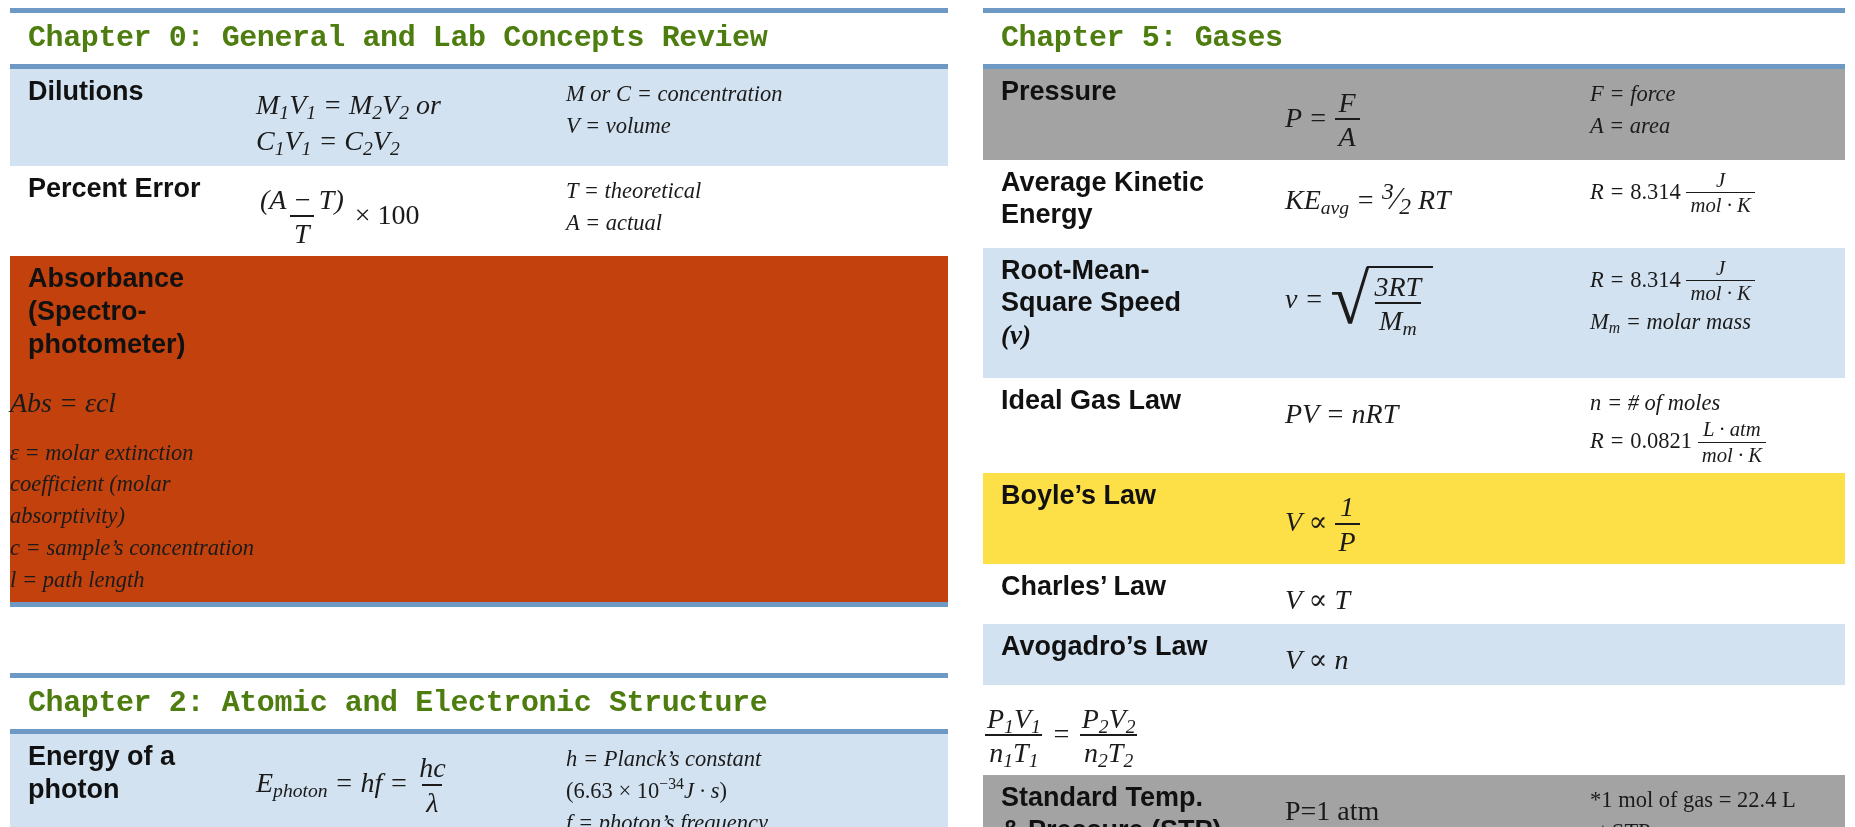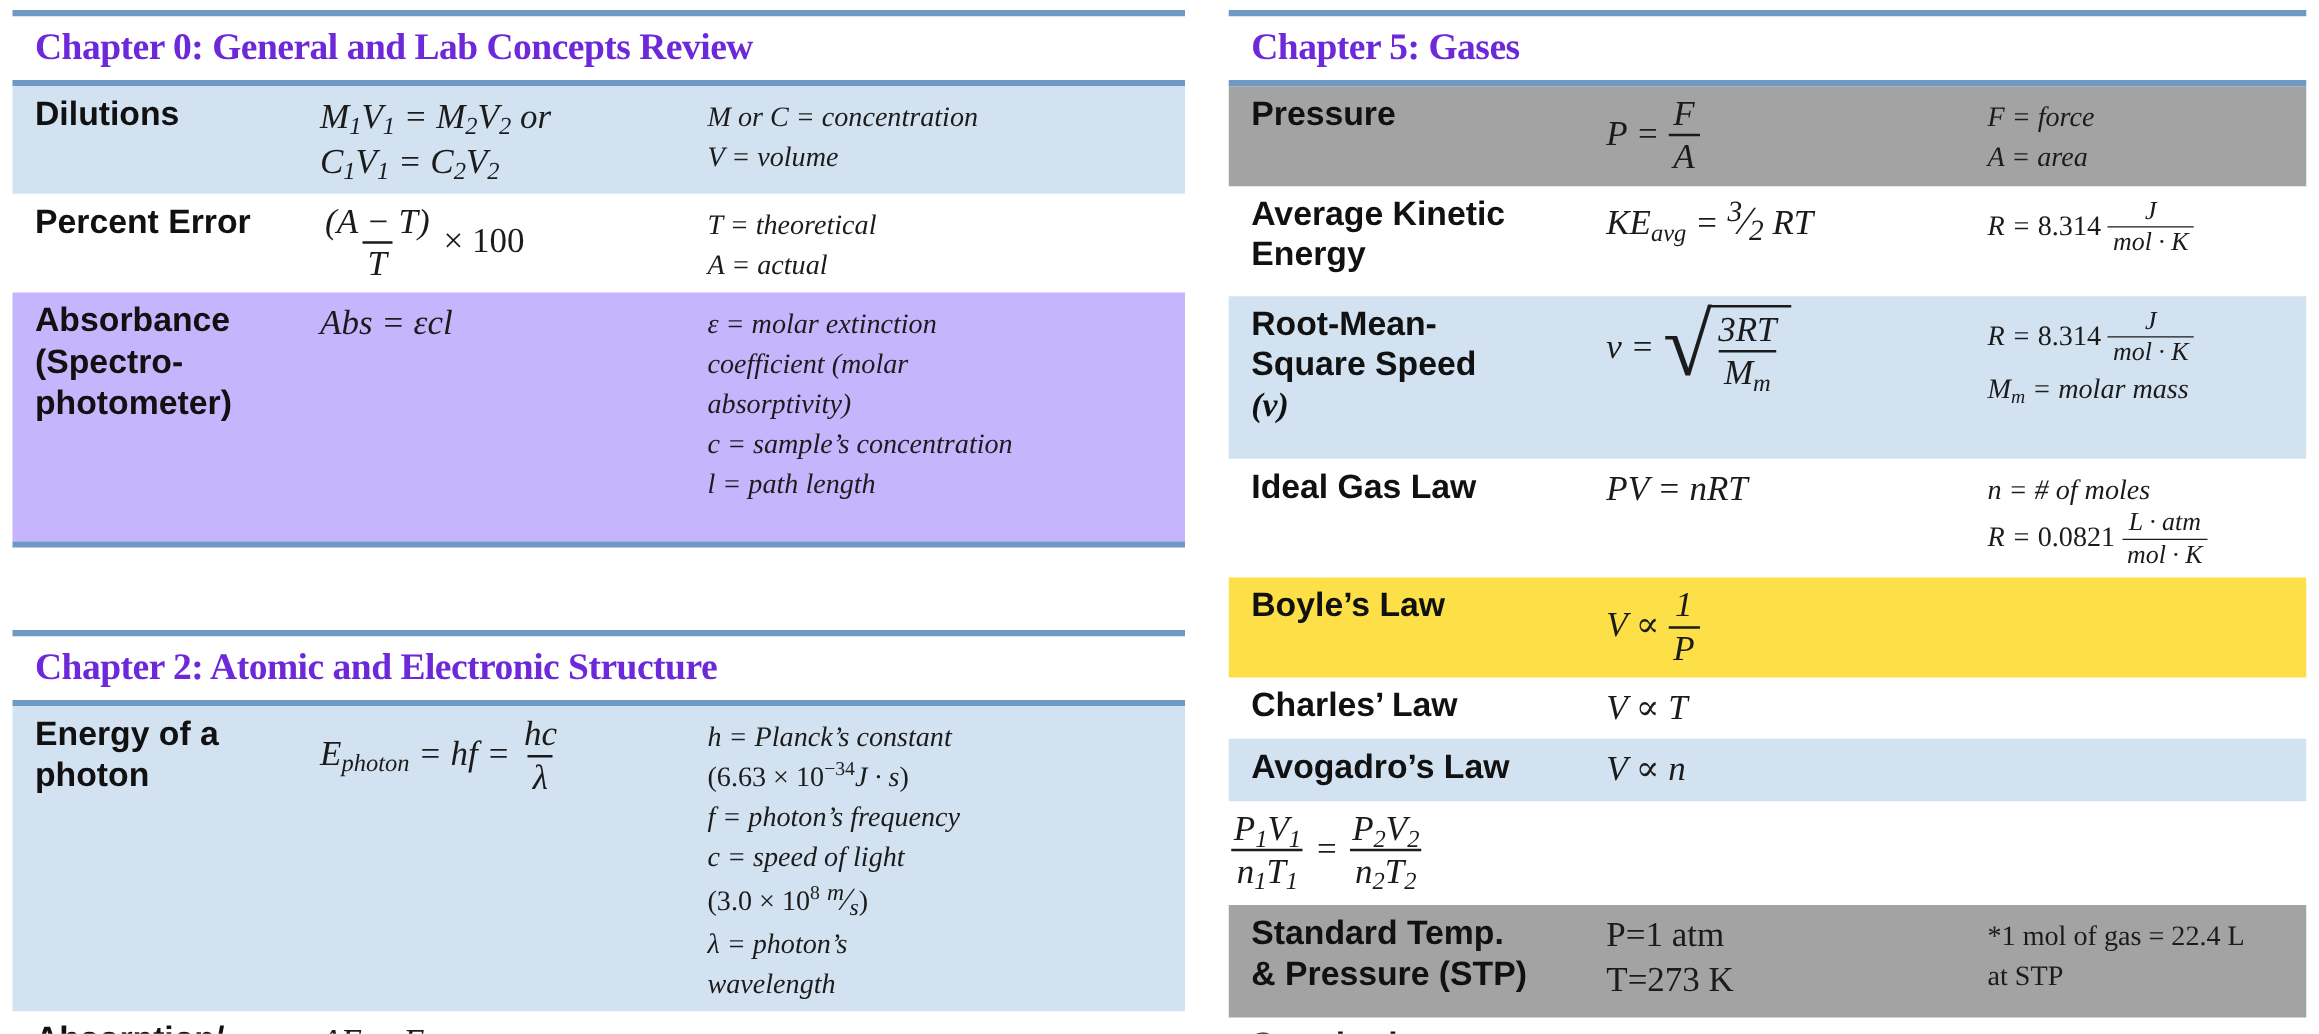--- a/index.html
+++ b/index.html
@@ -15,9 +15,9 @@
 
   .rule { height:5px; background:#6f99c5; }
   .chap {
-    font-family:Liberation Serif, serif;
+    font-family:Liberation Mono, monospace;
     font-size:30px; font-weight:700; letter-spacing:-0.4px;
-    margin:8px 0 9px 18px; color:#6d28d9;
+    margin:8px 0 9px 18px; color:#4d7c0f;
   }
   .gap2 { margin-top:66px; }
 

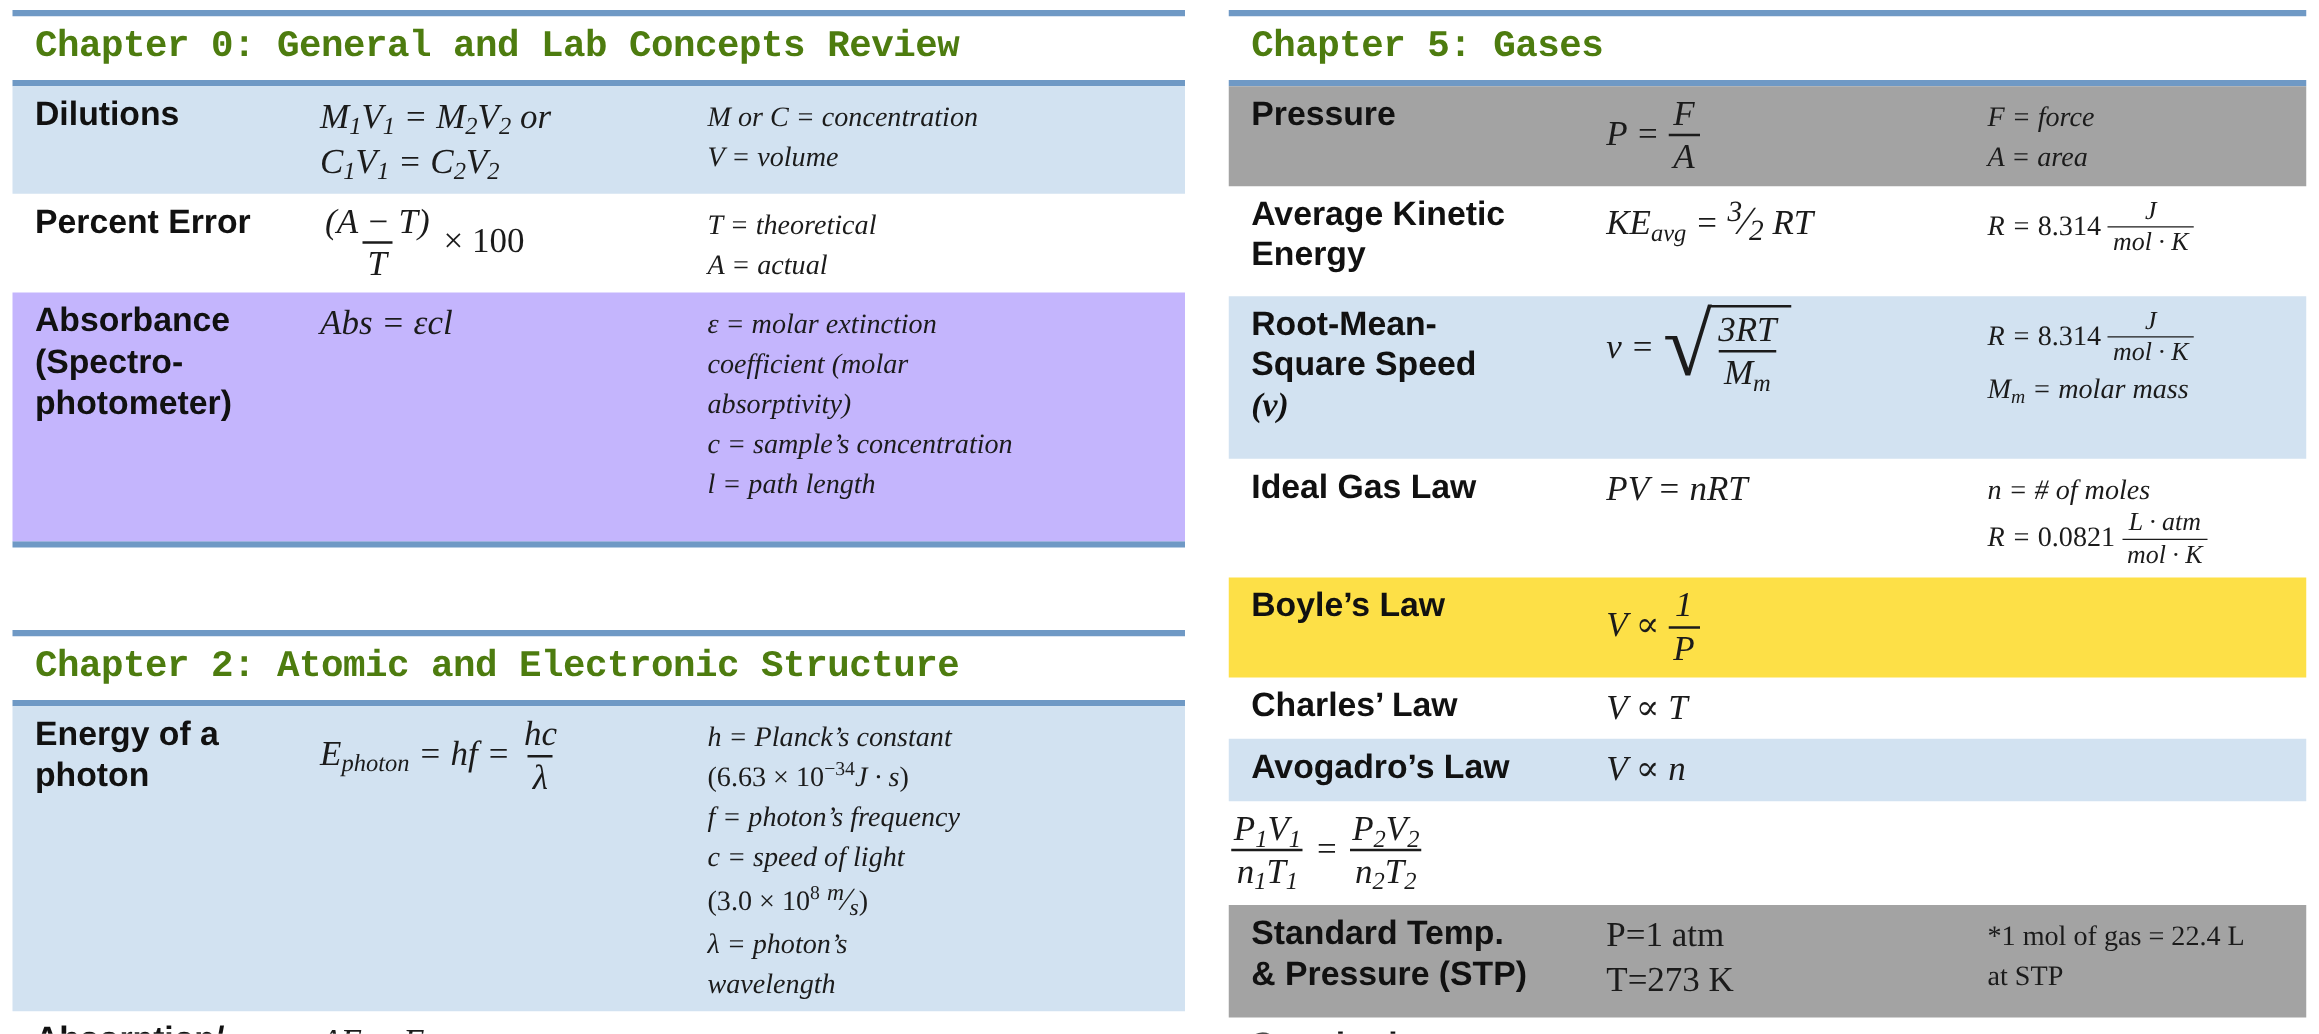--- a/index.html
+++ b/index.html
@@ -31,7 +31,7 @@
   }
   .fml {
     font-family:"Liberation Serif","DejaVu Serif",serif; font-style:italic;
-    font-size:28px; line-height:1.3; white-space:nowrap; padding-top:7px;
+    font-size:28px; line-height:1.3; white-space:nowrap; padding-top:18px;
   }
   .nts {
     font-family:"Liberation Serif","DejaVu Serif",serif; font-style:italic;

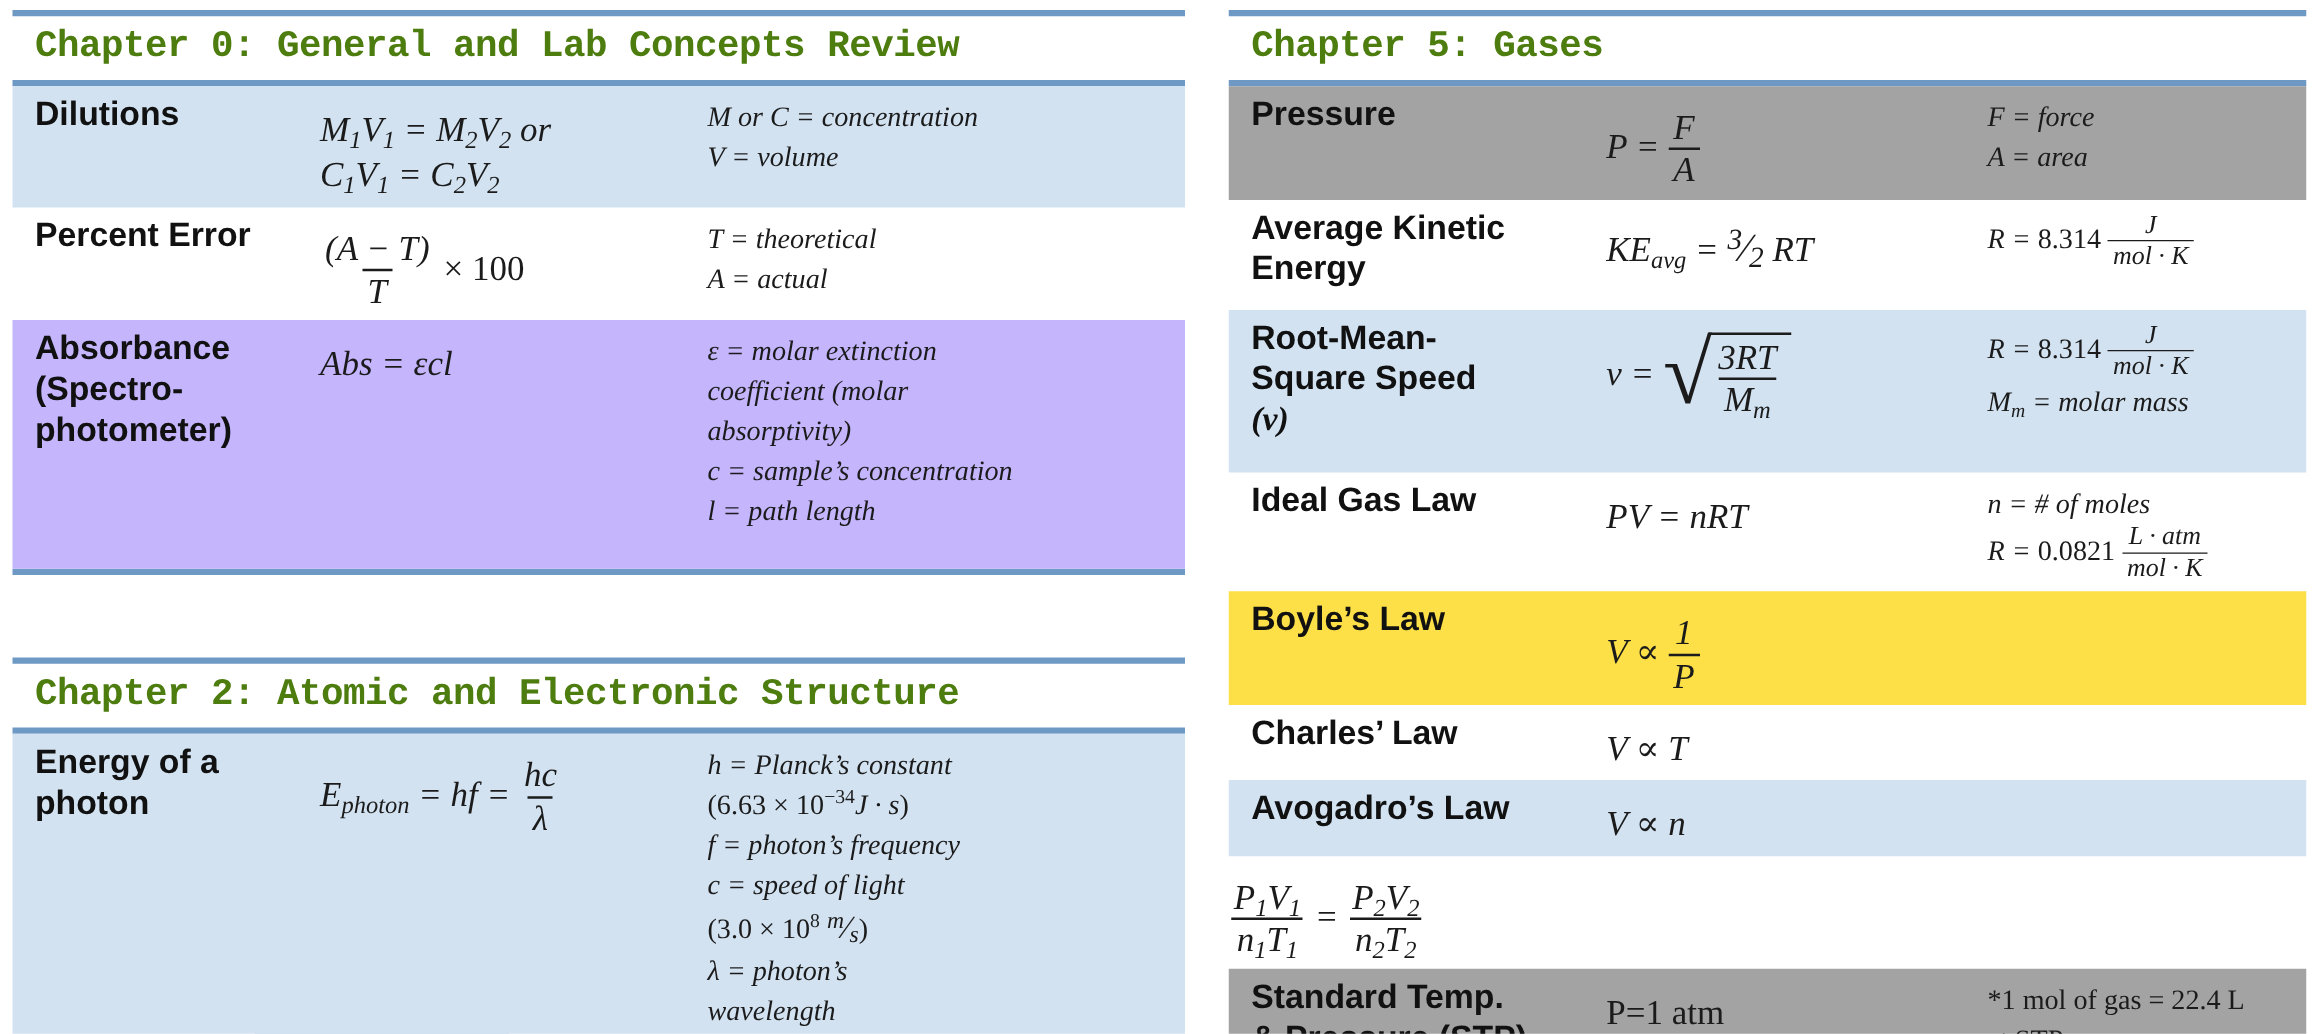--- a/index.html
+++ b/index.html
@@ -102,7 +102,7 @@
             </span> <span class="rm">× 100</span></div>
           <div class="cell nts">T = theoretical<br>A = actual</div>
         </div>
-        <div class="trow" style="background: #c4b5fd;">
+        <div class="trow" style="background: #c2410c; flex-direction: column;">
           <div class="cell lbl">Absorbance<br>(Spectro-<br>photometer)</div>
           <div class="cell fml">Abs = εcl</div>
           <div class="cell nts">ε = molar extinction<br>coefficient (molar<br>absorptivity)<br>c = sample’s concentration<br>l = path length</div>

